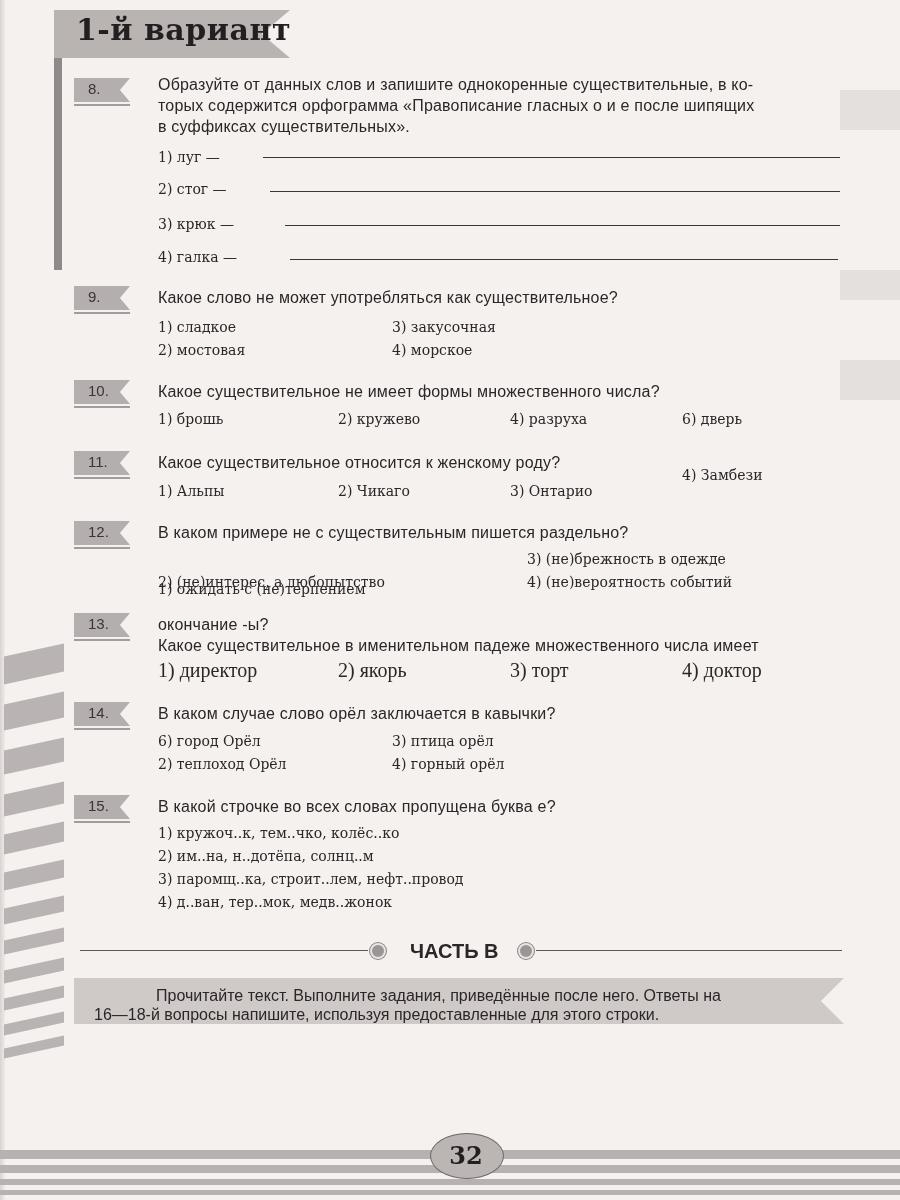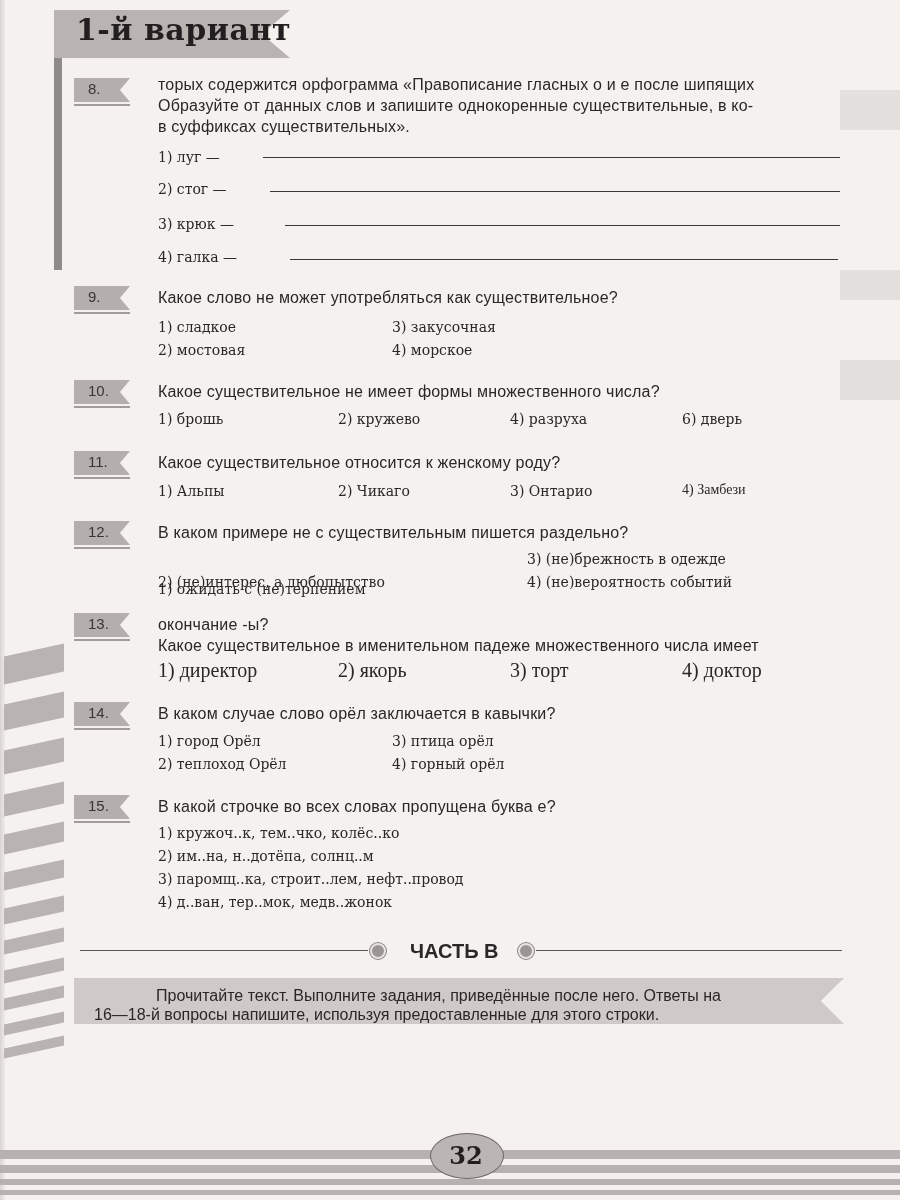--- a/index.html
+++ b/index.html
@@ -106,8 +106,8 @@
   <div class="qbadge-line" style="top:104px;"></div>
   <div class="qnum" style="top:80px;">8.</div>
   <div class="qtext" style="top:74px;width:690px;">
+    <div>Образуйте от данных слов и запишите однокоренные существительные, в ко-</div>
     <div>торых содержится орфограмма «Правописание гласных о и е после шипящих</div>
-    <div>Образуйте от данных слов и запишите однокоренные существительные, в ко-</div>
     <div>в суффиксах существительных».</div>
   </div>
 

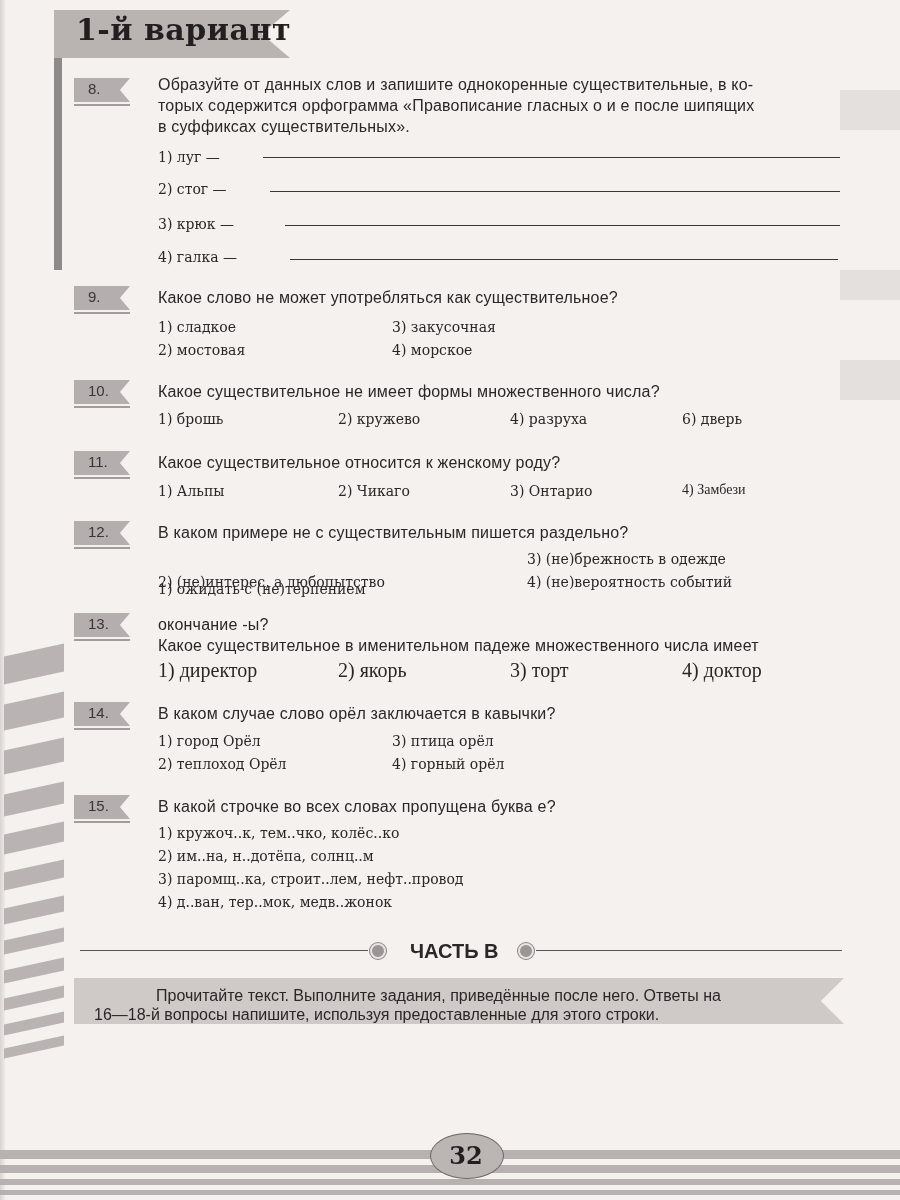--- a/index.html
+++ b/index.html
@@ -152,7 +152,7 @@
   <div class="opt" style="left:158px;top:480px;">1) Альпы</div>
   <div class="opt" style="left:338px;top:480px;">2) Чикаго</div>
   <div class="opt" style="left:510px;top:480px;">3) Онтарио</div>
-  <div class="opt" style="left:682px;top:479px;font-family:Liberation Serif, serif;">4) Замбези</div>
+  <div class="opt" style="left:682px;top:464px;">4) Замбези</div>
 
   <div class="qbadge" style="top:521px;"></div>
   <div class="qbadge-line" style="top:547px;"></div>

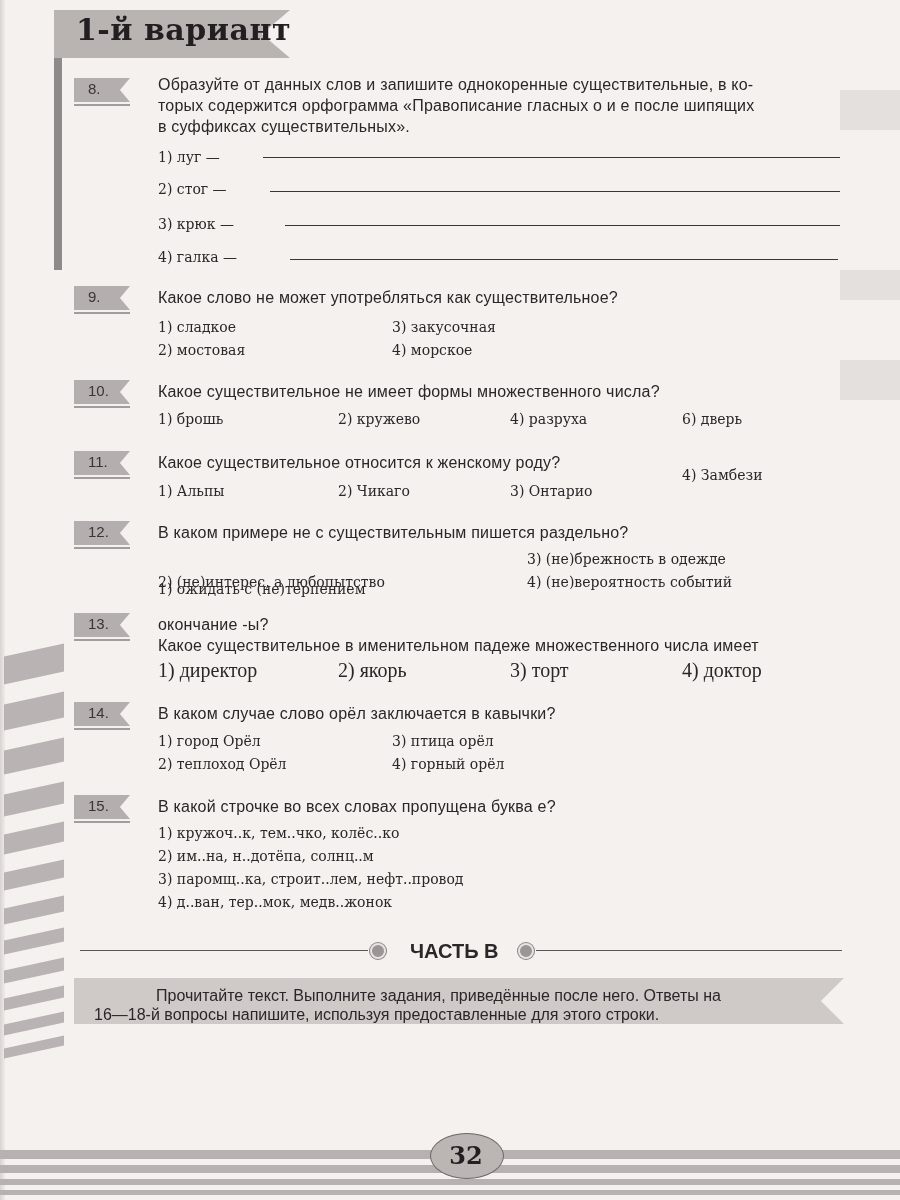--- a/index.html
+++ b/index.html
@@ -179,7 +179,7 @@
   <div class="qbadge-line" style="top:728px;"></div>
   <div class="qnum" style="top:704px;">14.</div>
   <div class="qtext" style="top:703px;">В каком случае слово орёл заключается в кавычки?</div>
-  <div class="opt" style="left:158px;top:730px;">1) город Орёл</div>
+  <div class="opt" style="left:158px;top:730px;">6) город Орёл</div>
   <div class="opt" style="left:158px;top:753px;">2) теплоход Орёл</div>
   <div class="opt" style="left:392px;top:730px;">3) птица орёл</div>
   <div class="opt" style="left:392px;top:753px;">4) горный орёл</div>

